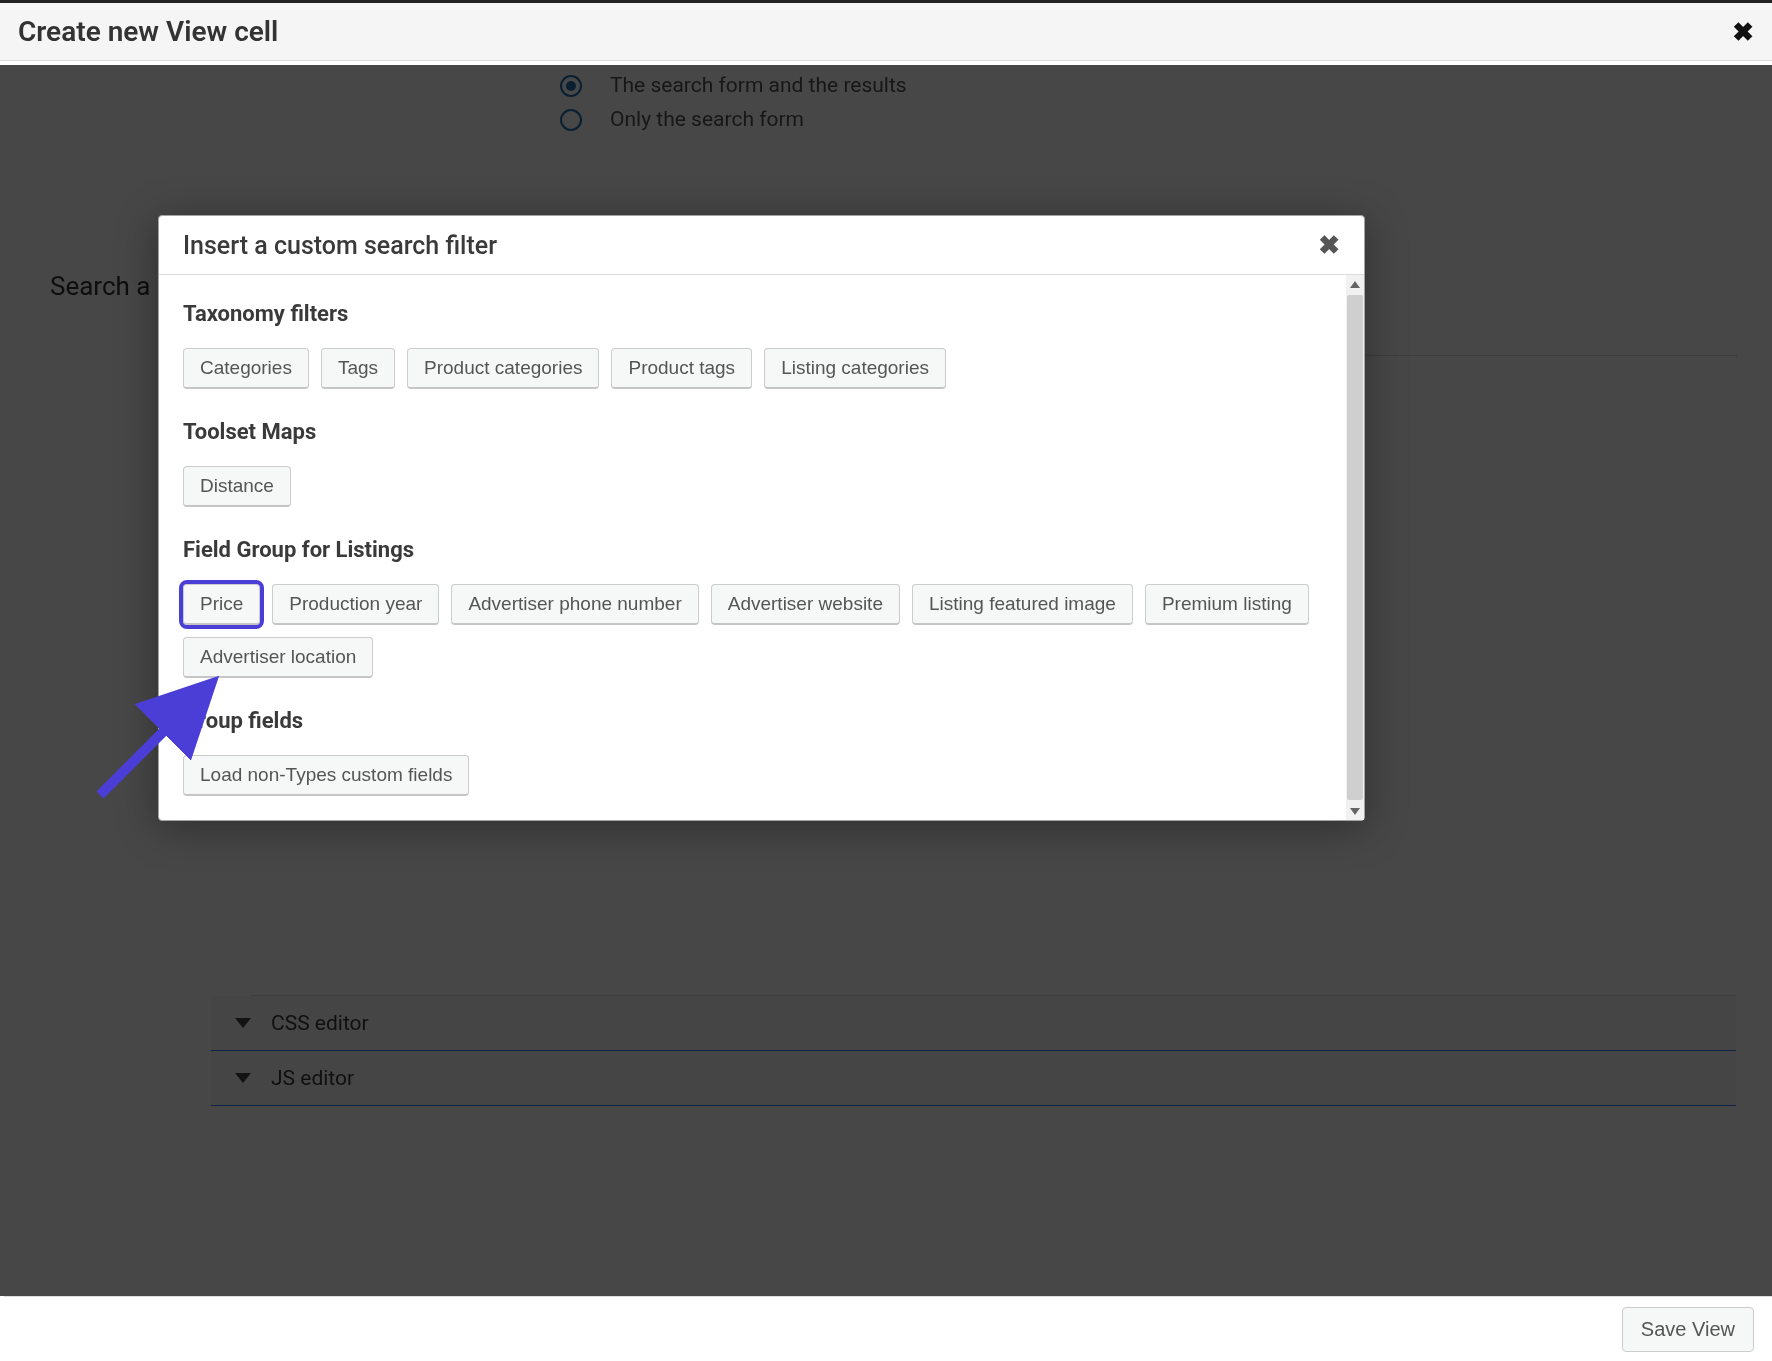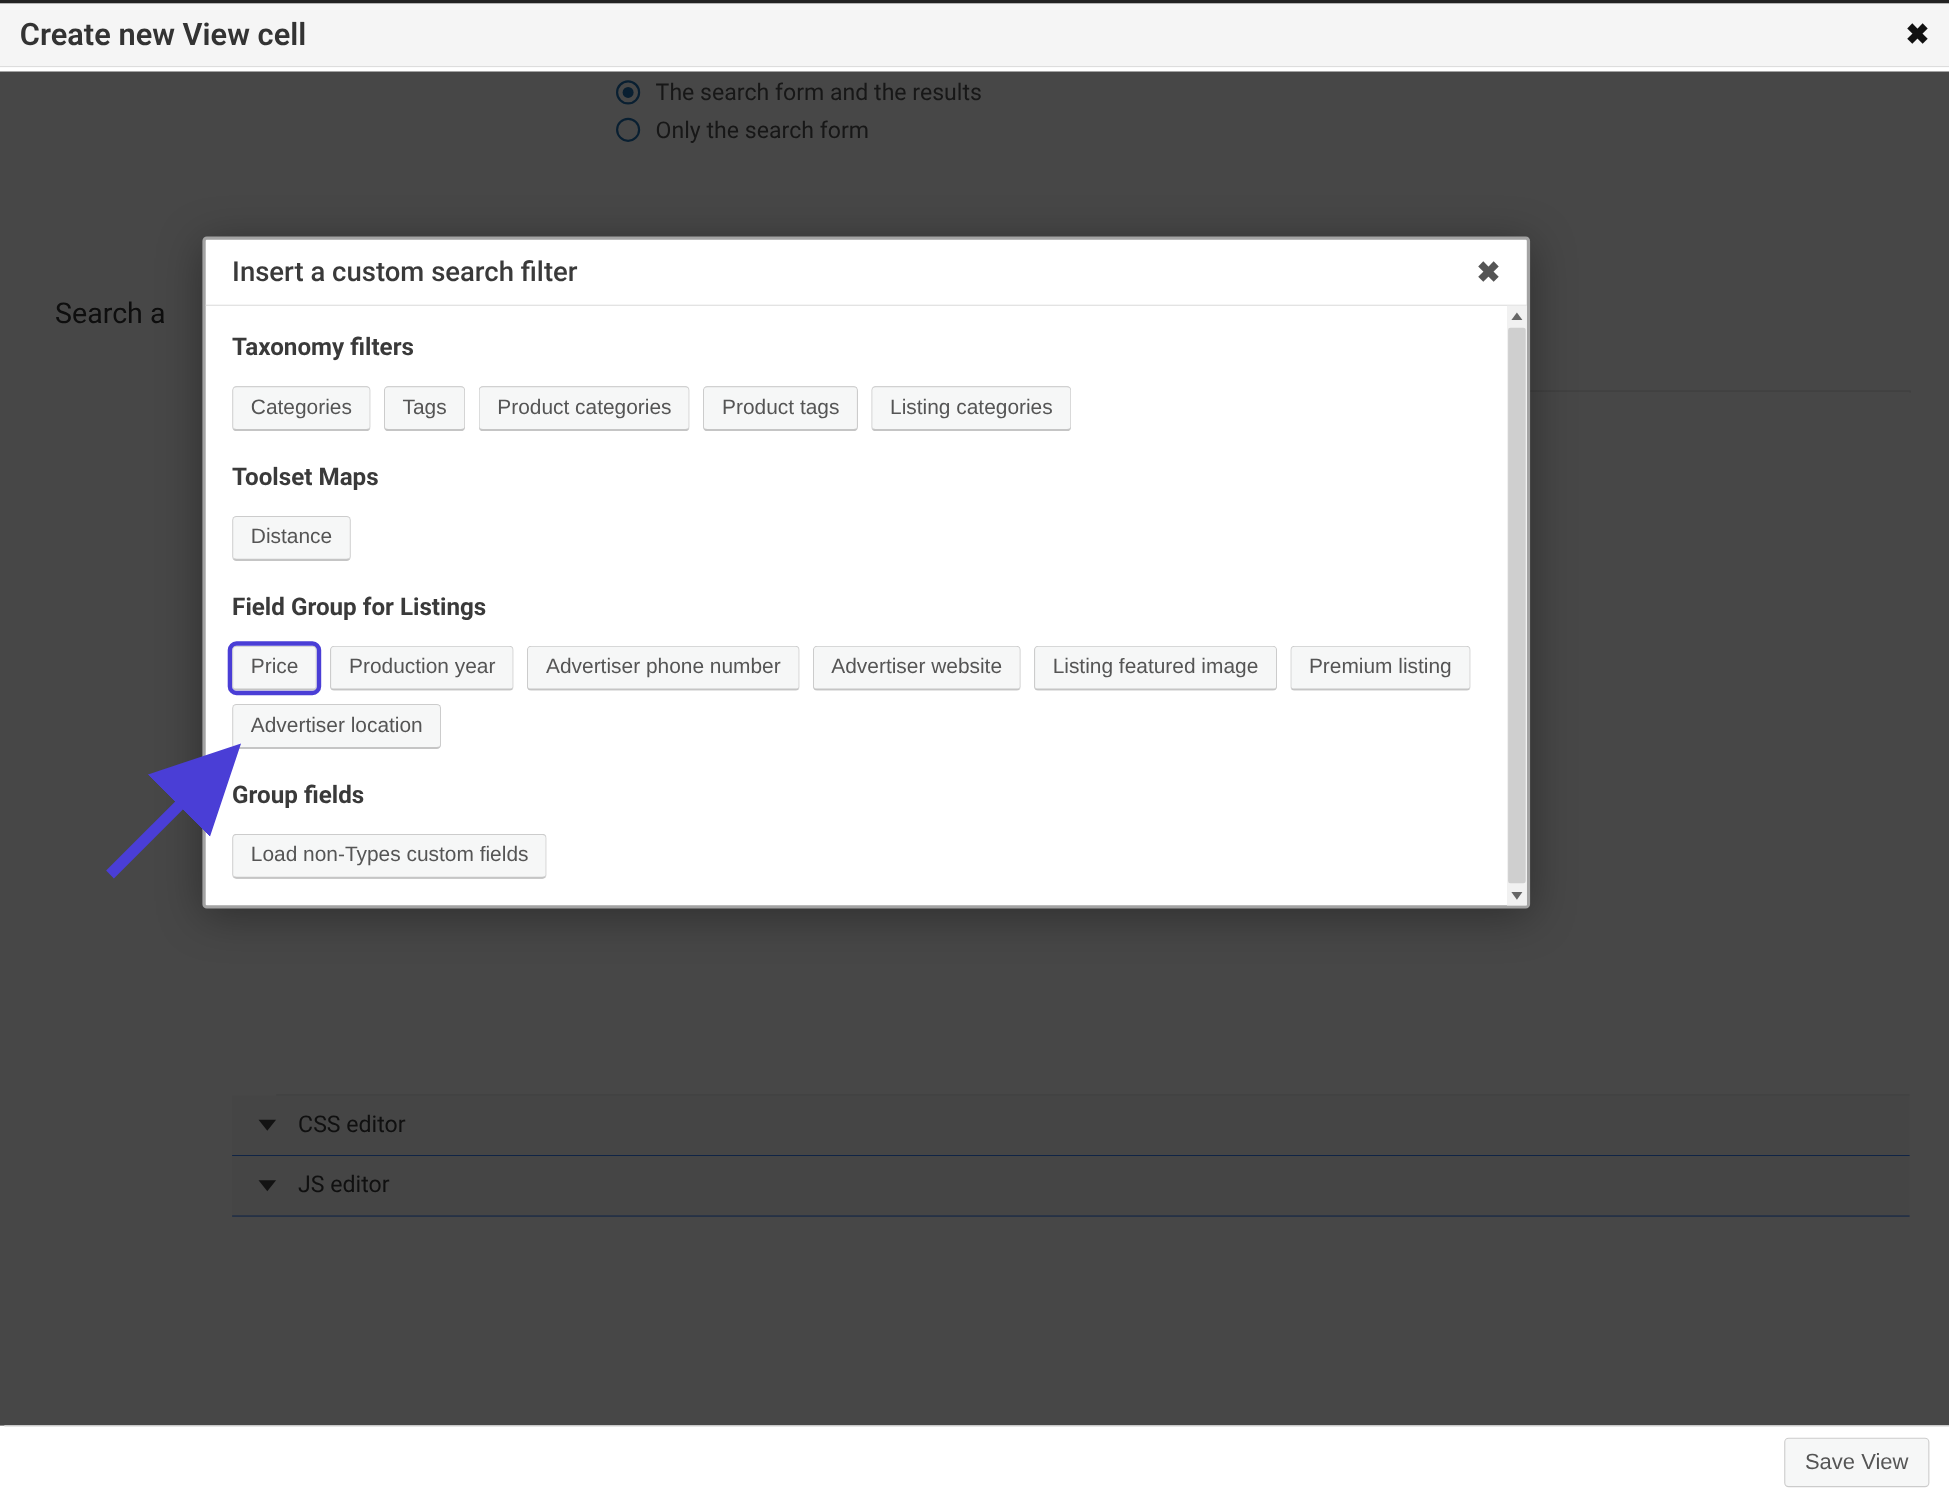--- a/index.html
+++ b/index.html
@@ -59,8 +59,8 @@
   }
   .bg-radio-row {
     display: flex;
-    align-items: flex-start;
-    gap: 14px;
+    align-items: flex-end;
+    gap: 28px;
     font-size: 21px;
     color: #555;
     margin-bottom: 10px;

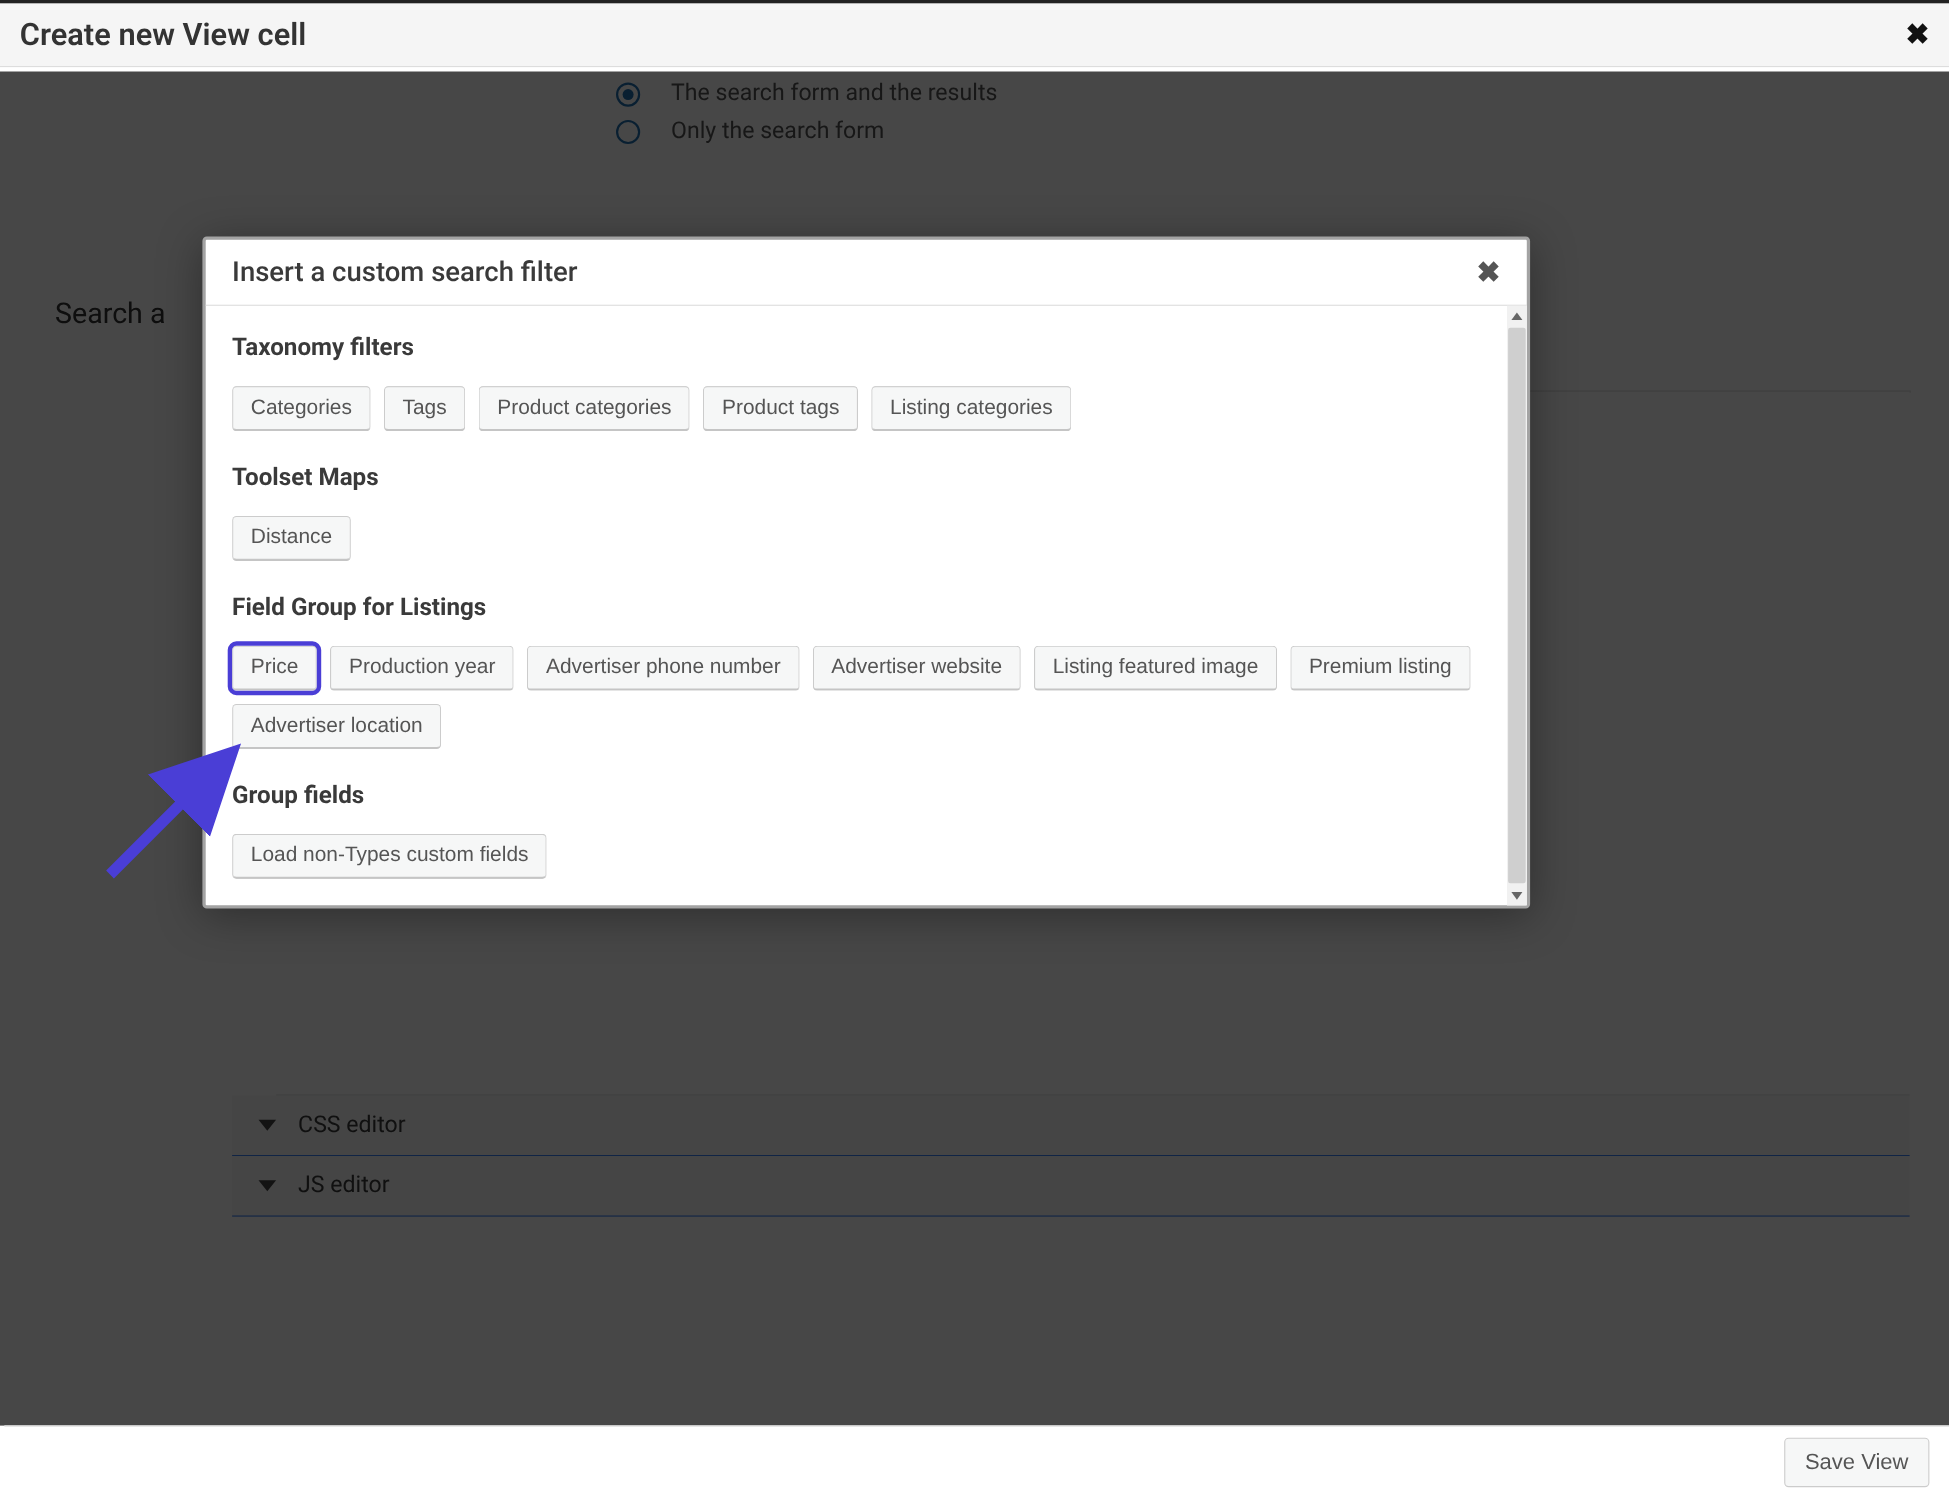--- a/index.html
+++ b/index.html
@@ -120,11 +120,11 @@
   
   .inner-modal {
     position: absolute;
-    left: 184px;
+    left: 158px;
     top: 150px;
     width: 1207px;
     background: #fff;
-    border: 3px solid #a3a3a3;
+    border: 1px solid #a3a3a3;
     border-radius: 4px;
     box-shadow: 0 6px 40px rgba(0,0,0,0.35);
     z-index: 20;

